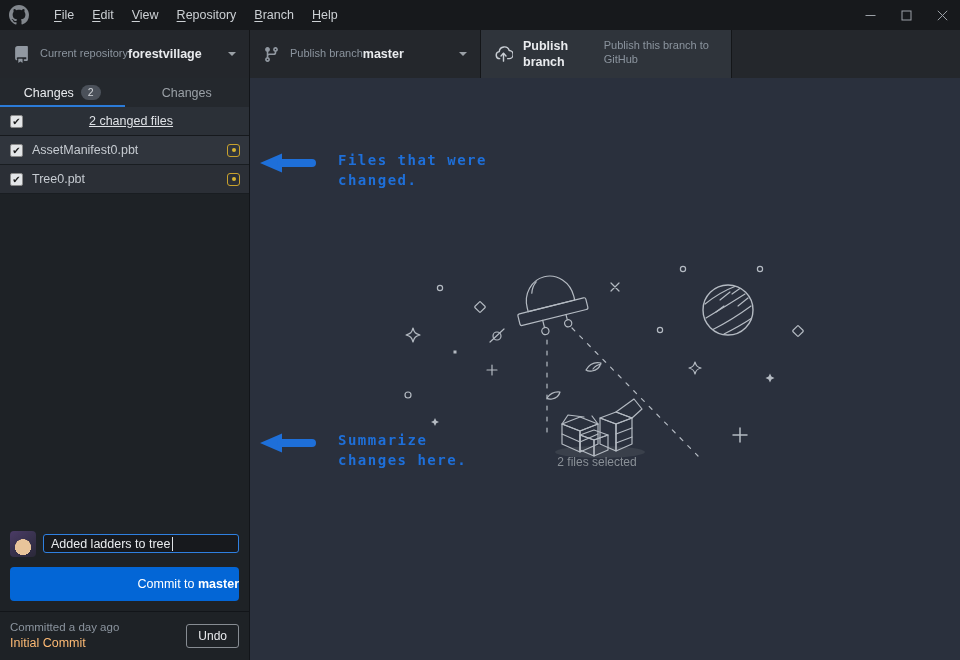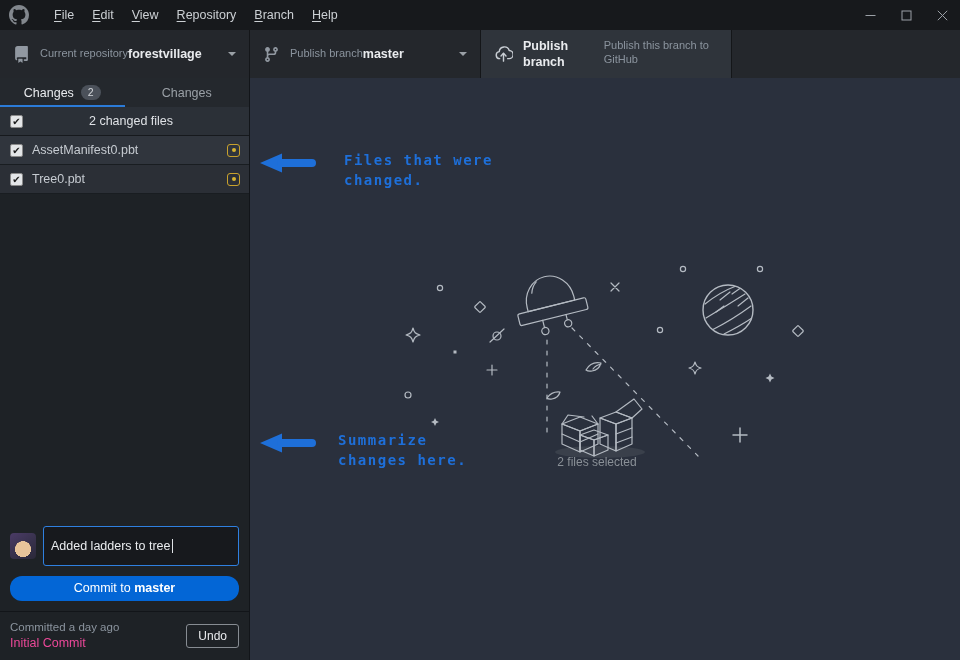--- a/index.html
+++ b/index.html
@@ -45,7 +45,7 @@
               font-size:10px; line-height:11px; text-align:center; color:#1c1c1c; flex:0 0 13px; cursor:pointer; }
   .files-header { height:29px; background:#2b3037; display:flex; align-items:center; padding:0 10px;
                   border-bottom:1px solid #16191d; font-size:12.5px; color:#dfe2e6; flex:0 0 29px; }
-  .files-header .fh-text { flex:1; text-align:center; }
+  .files-header .fh-text { flex:1; text-align:center;text-decoration:underline; }
   .file-row { height:29px; display:flex; align-items:center; padding:0 9px 0 10px; font-size:12.5px; color:#c6cbd1;
               border-bottom:1px solid #191d21; cursor:pointer; flex:0 0 29px; }
   .file-row.r0 { background:#30353d; }

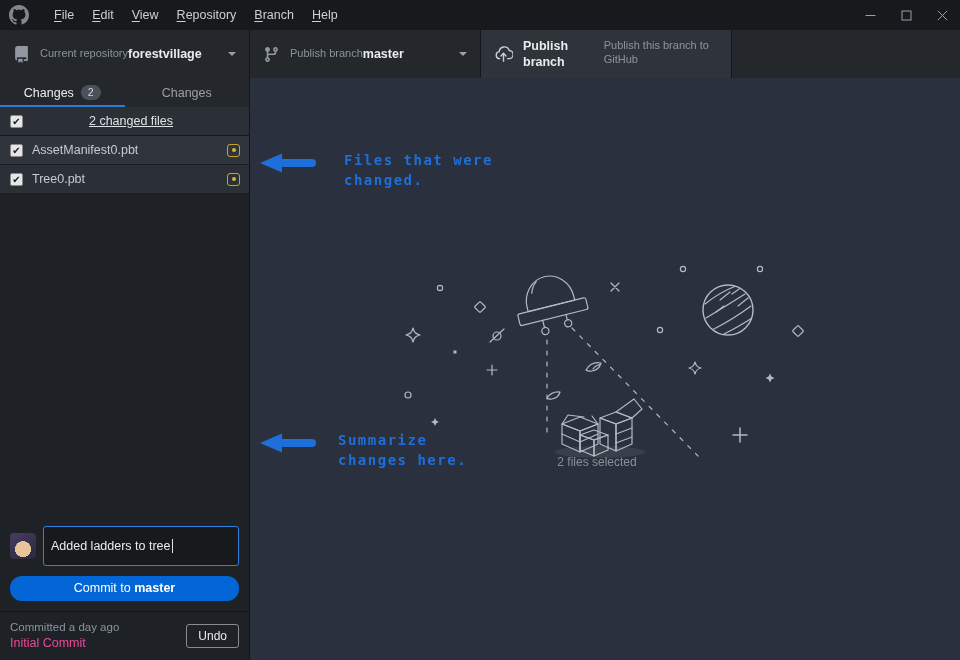--- a/index.html
+++ b/index.html
@@ -88,7 +88,7 @@
   .caption { position:absolute; left:267px; top:377px; width:160px; text-align:center; font-size:12px; color:#8a9097; }
 
   .annotation { position:absolute; display:flex; align-items:flex-start; }
-  .ann-1 { left:10px; top:72px;gap:6px; }
+  .ann-1 { left:10px; top:72px; }
   .ann-2 { left:10px; top:352px; }
   .ann-arrow { margin-top:2px; flex:0 0 56px; }
   .ann-text { margin-left:22px; font-family:"DejaVu Sans Mono", monospace; font-size:14px; font-weight:700;

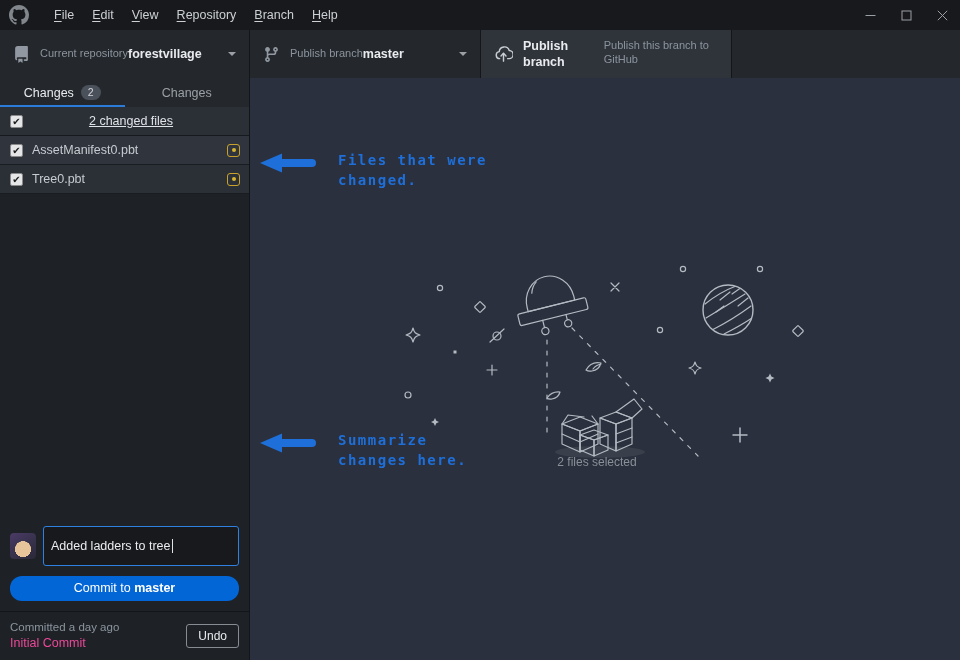--- a/index.html
+++ b/index.html
@@ -63,7 +63,7 @@
             background:
               radial-gradient(circle at 50% 62%, #e8c49a 0 38%, transparent 39%),
               linear-gradient(145deg, #4b3b66 0%, #3a3350 45%, #2a2838 100%); }
-  .summary-input { flex:1; height:40px; border:1px solid #2f80e0; background:#17191d; border-radius:3px;
+  .summary-input { flex:1; height:19px; border:1px solid #2f80e0; background:#17191d; border-radius:3px;
                    display:flex; align-items:center; padding:0 7px; font-size:12.5px; color:#e9ebee; cursor:text; }
   .caret-bar { width:1px; height:14px; background:#dfe2e6; margin-left:1px; flex:0 0 1px; }
   .desc-wrap { position:relative; margin-top:8px; }

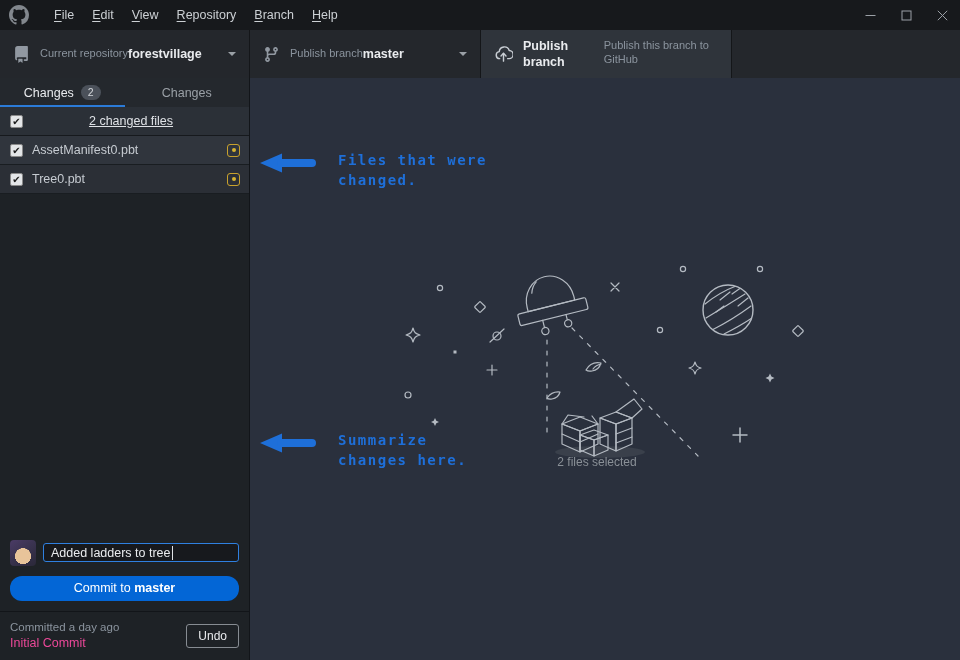--- a/index.html
+++ b/index.html
@@ -71,8 +71,8 @@
                  color:#c6cbd1; font-family:"Liberation Sans", sans-serif; font-size:12.5px; padding:8px 9px; resize:none; outline:none; }
   .description::placeholder { color:#787f87; }
   .coauthor { position:absolute; left:8px; bottom:10px; }
-  .commit-btn { margin-top:10px; width:100%; height:25px; background:#0366d6; border:none; border-radius:12px;
-                color:#ffffff; font-size:12.5px; font-family:"Liberation Sans", sans-serif; cursor:pointer; }
+  .commit-btn { margin-top:10px; width:100%; height:34px; background:#0366d6; border:none; border-radius:4px;
+                color:#ffffff; font-size:12.5px; font-family:"Liberation Sans", sans-serif; cursor:pointer;text-align:right; }
   .commit-btn b { font-weight:bold; }
 
   .history-bar { border-top:1px solid #121519; padding:8px 10px; display:flex; align-items:center; flex:0 0 auto; background:#1e2226; }

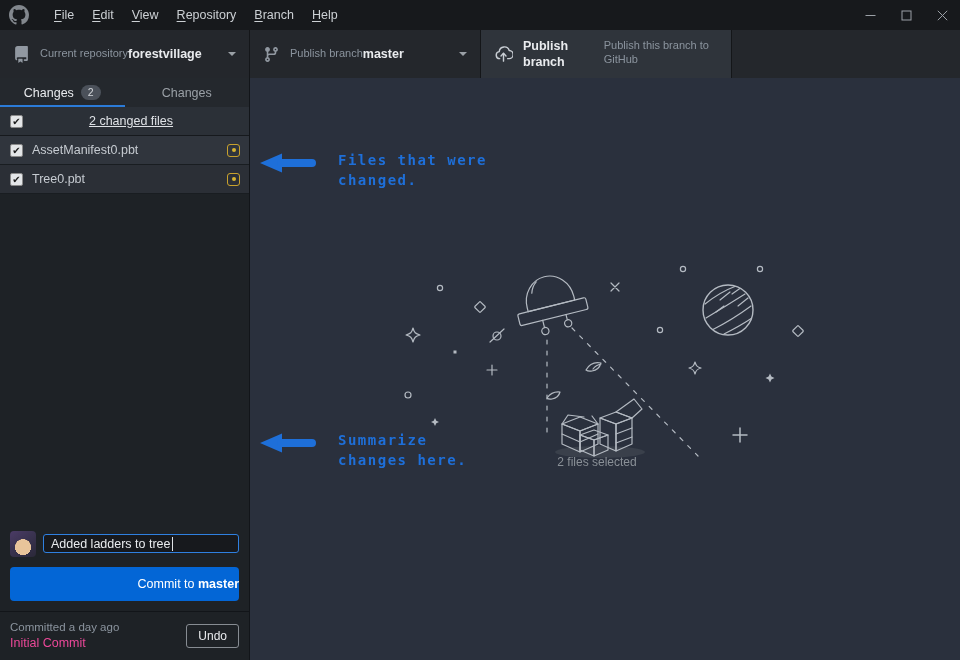--- a/index.html
+++ b/index.html
@@ -78,7 +78,7 @@
   .history-bar { border-top:1px solid #121519; padding:8px 10px; display:flex; align-items:center; flex:0 0 auto; background:#1e2226; }
   .hist-text { display:flex; flex-direction:column; line-height:1.35; }
   .hist-line1 { font-size:11.5px; color:#8b949e; }
-  .hist-line2 { font-size:12.5px; color:#ec4899; }
+  .hist-line2 { font-size:12.5px; color:#fdba74; }
   .undo-btn { margin-left:auto; background:transparent; border:1px solid #878c92; border-radius:3px;
               color:#e9ebee; font-size:12px; padding:4px 11px; font-family:"Liberation Sans", sans-serif; cursor:pointer; }
 

